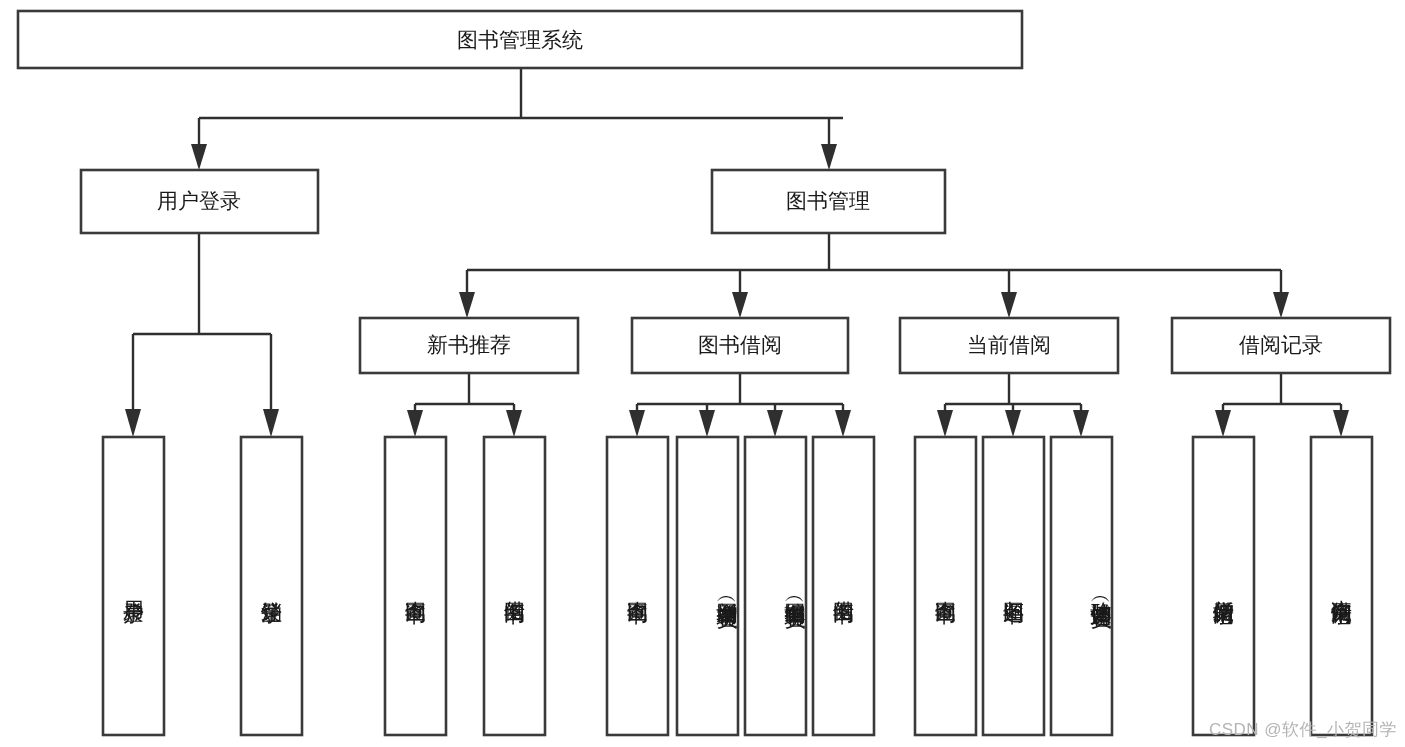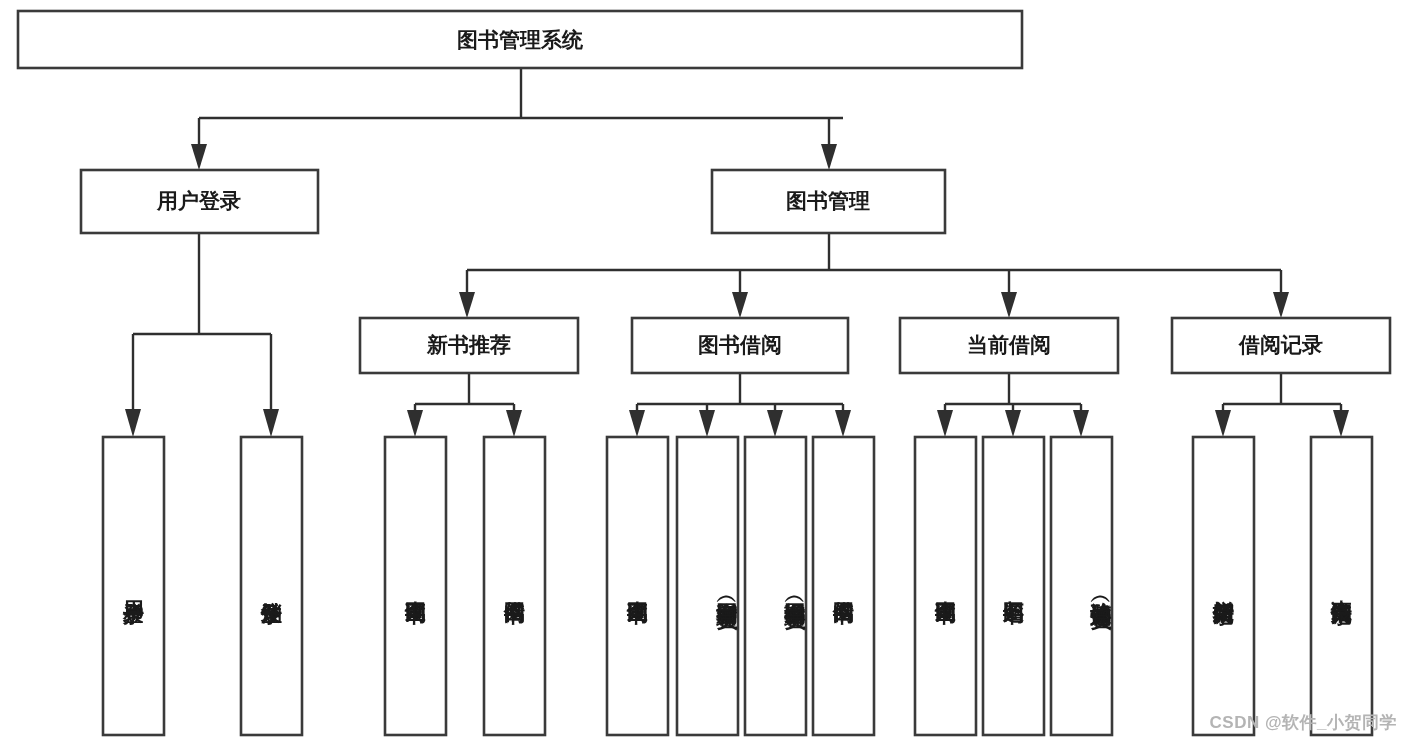--- a/index.html
+++ b/index.html
@@ -19,7 +19,6 @@
     width: 1405px;
     height: 747px;
     background: #ffffff;
-    font-weight: bold;
   }
   svg#tree-svg {
     position: absolute;

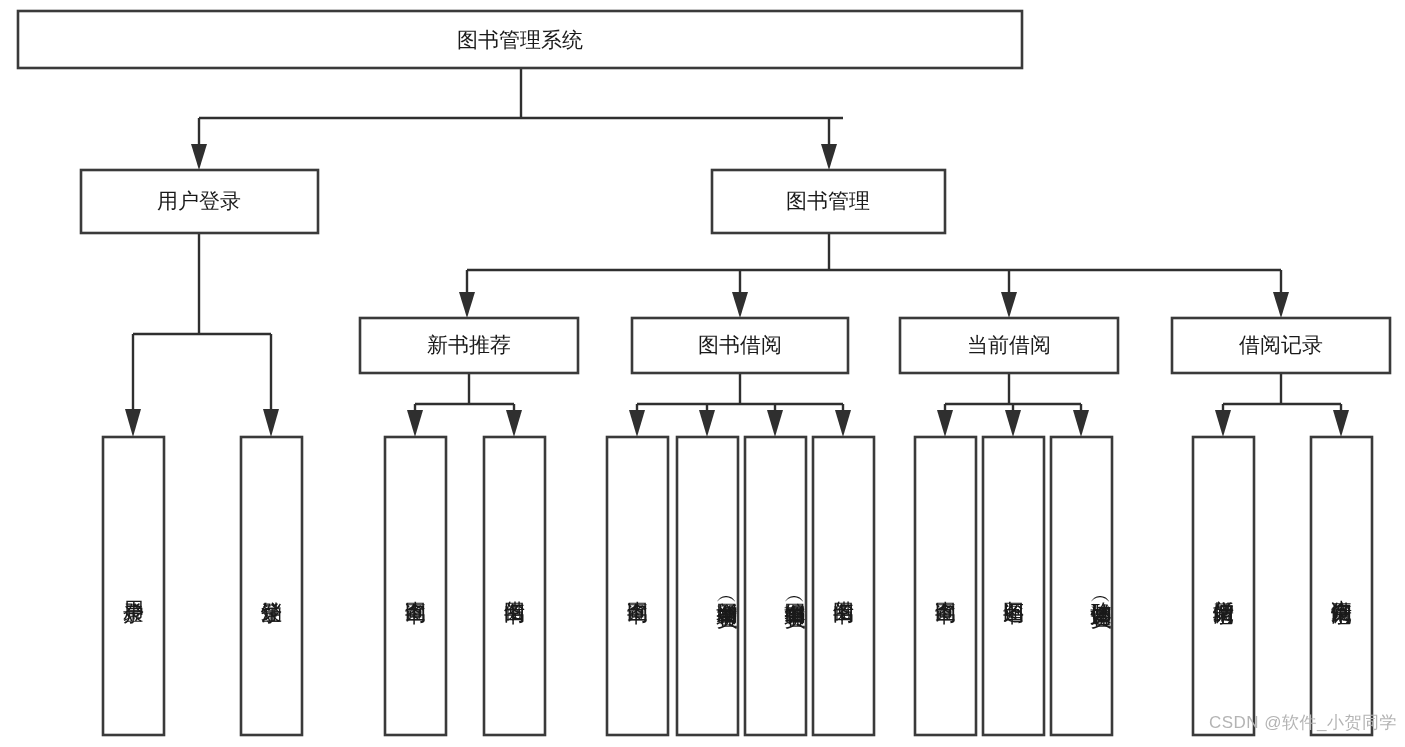--- a/index.html
+++ b/index.html
@@ -68,7 +68,7 @@
   .watermark {
     position: absolute;
     right: 8px;
-    bottom: 13px;
+    bottom: 6px;
     font-family: "Liberation Sans", "DejaVu Sans", sans-serif;
     font-size: 17px;
     color: #b4b4b4;

